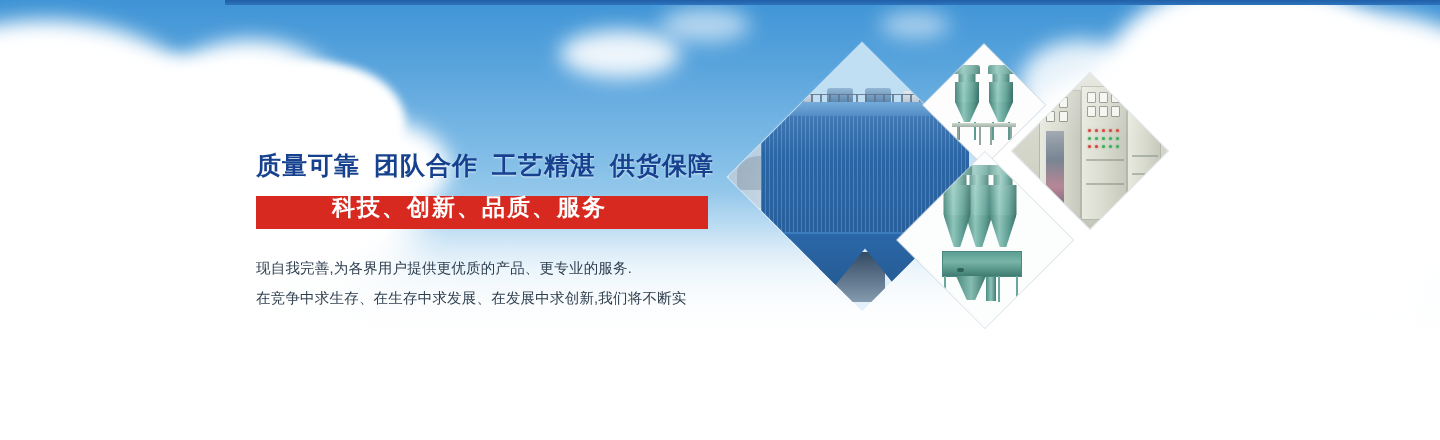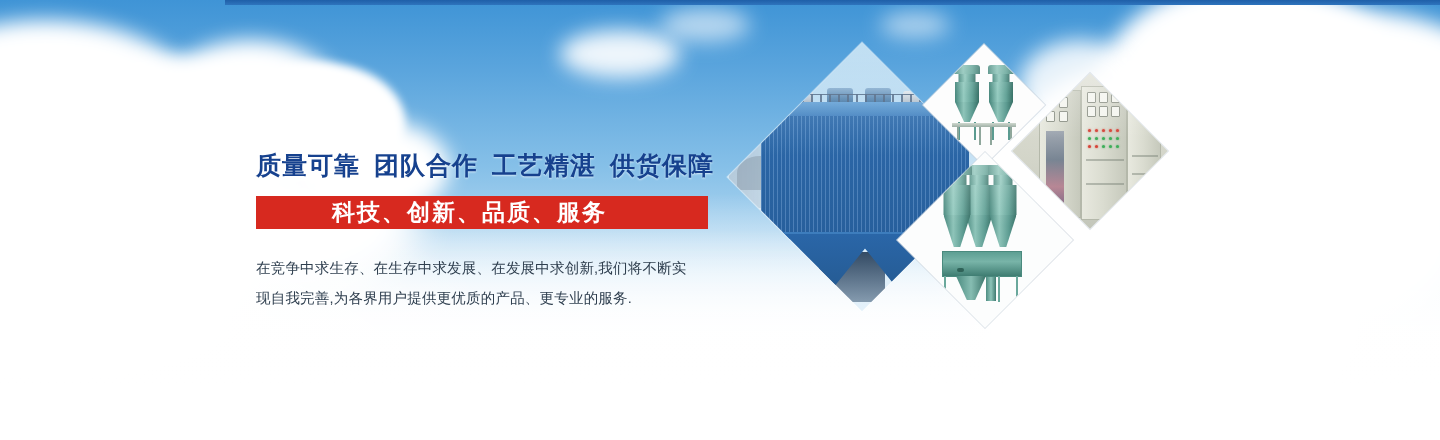--- a/index.html
+++ b/index.html
@@ -116,7 +116,7 @@
     margin-top:16px;
     width:452px; height:33px;
     background:#d7291f;
-    display:flex; align-items:center;
+    display:flex; align-items:flex-start;
     padding-left:76px;
   }
   .redbar-text {

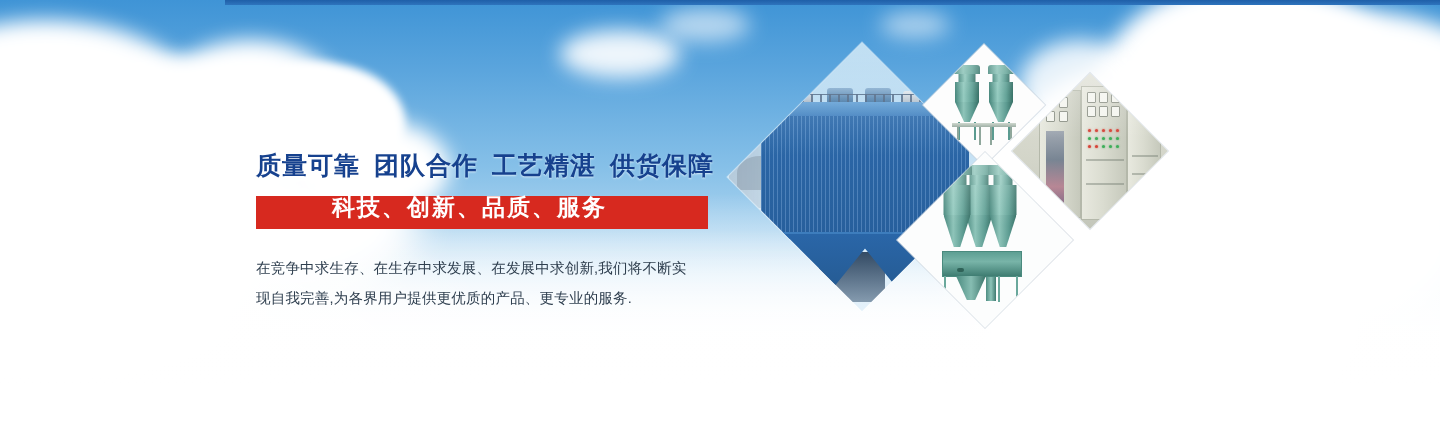--- a/index.html
+++ b/index.html
@@ -553,8 +553,8 @@
     </div>
 
     <div class="paragraph">
+      <span class="ln">现自我完善,为各界用户提供更优质的产品、更专业的服务.</span>
       <span class="ln">在竞争中求生存、在生存中求发展、在发展中求创新,我们将不断实</span>
-      <span class="ln">现自我完善,为各界用户提供更优质的产品、更专业的服务.</span>
     </div>
 
   </div>

